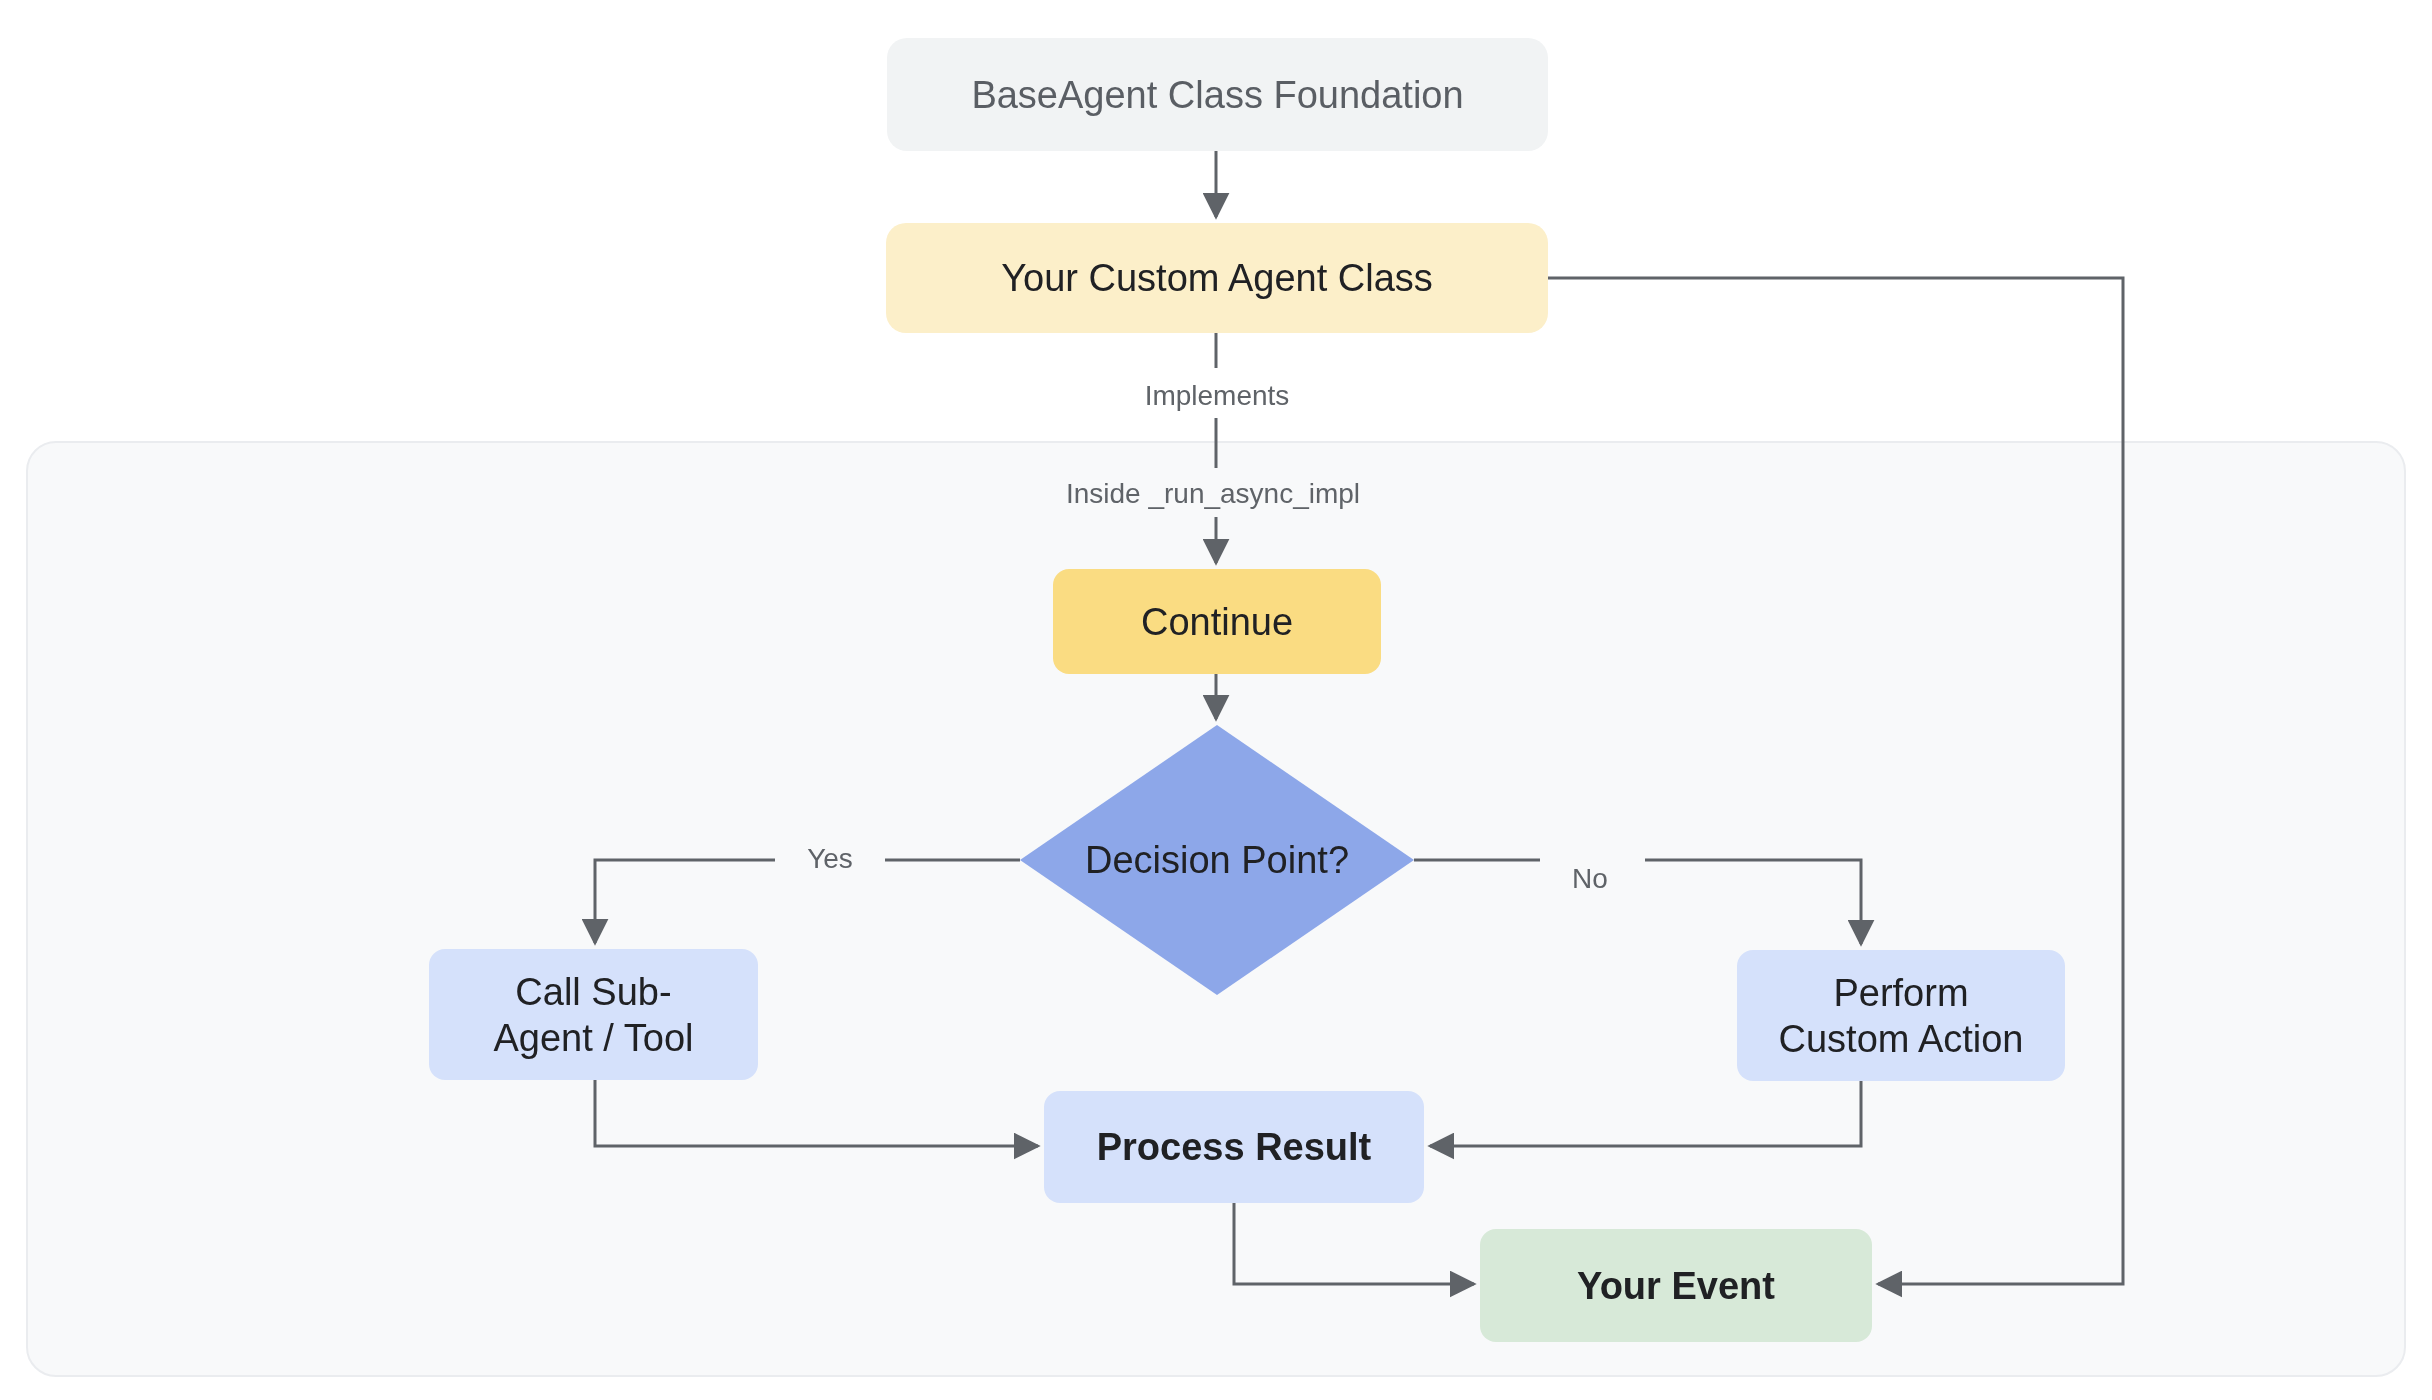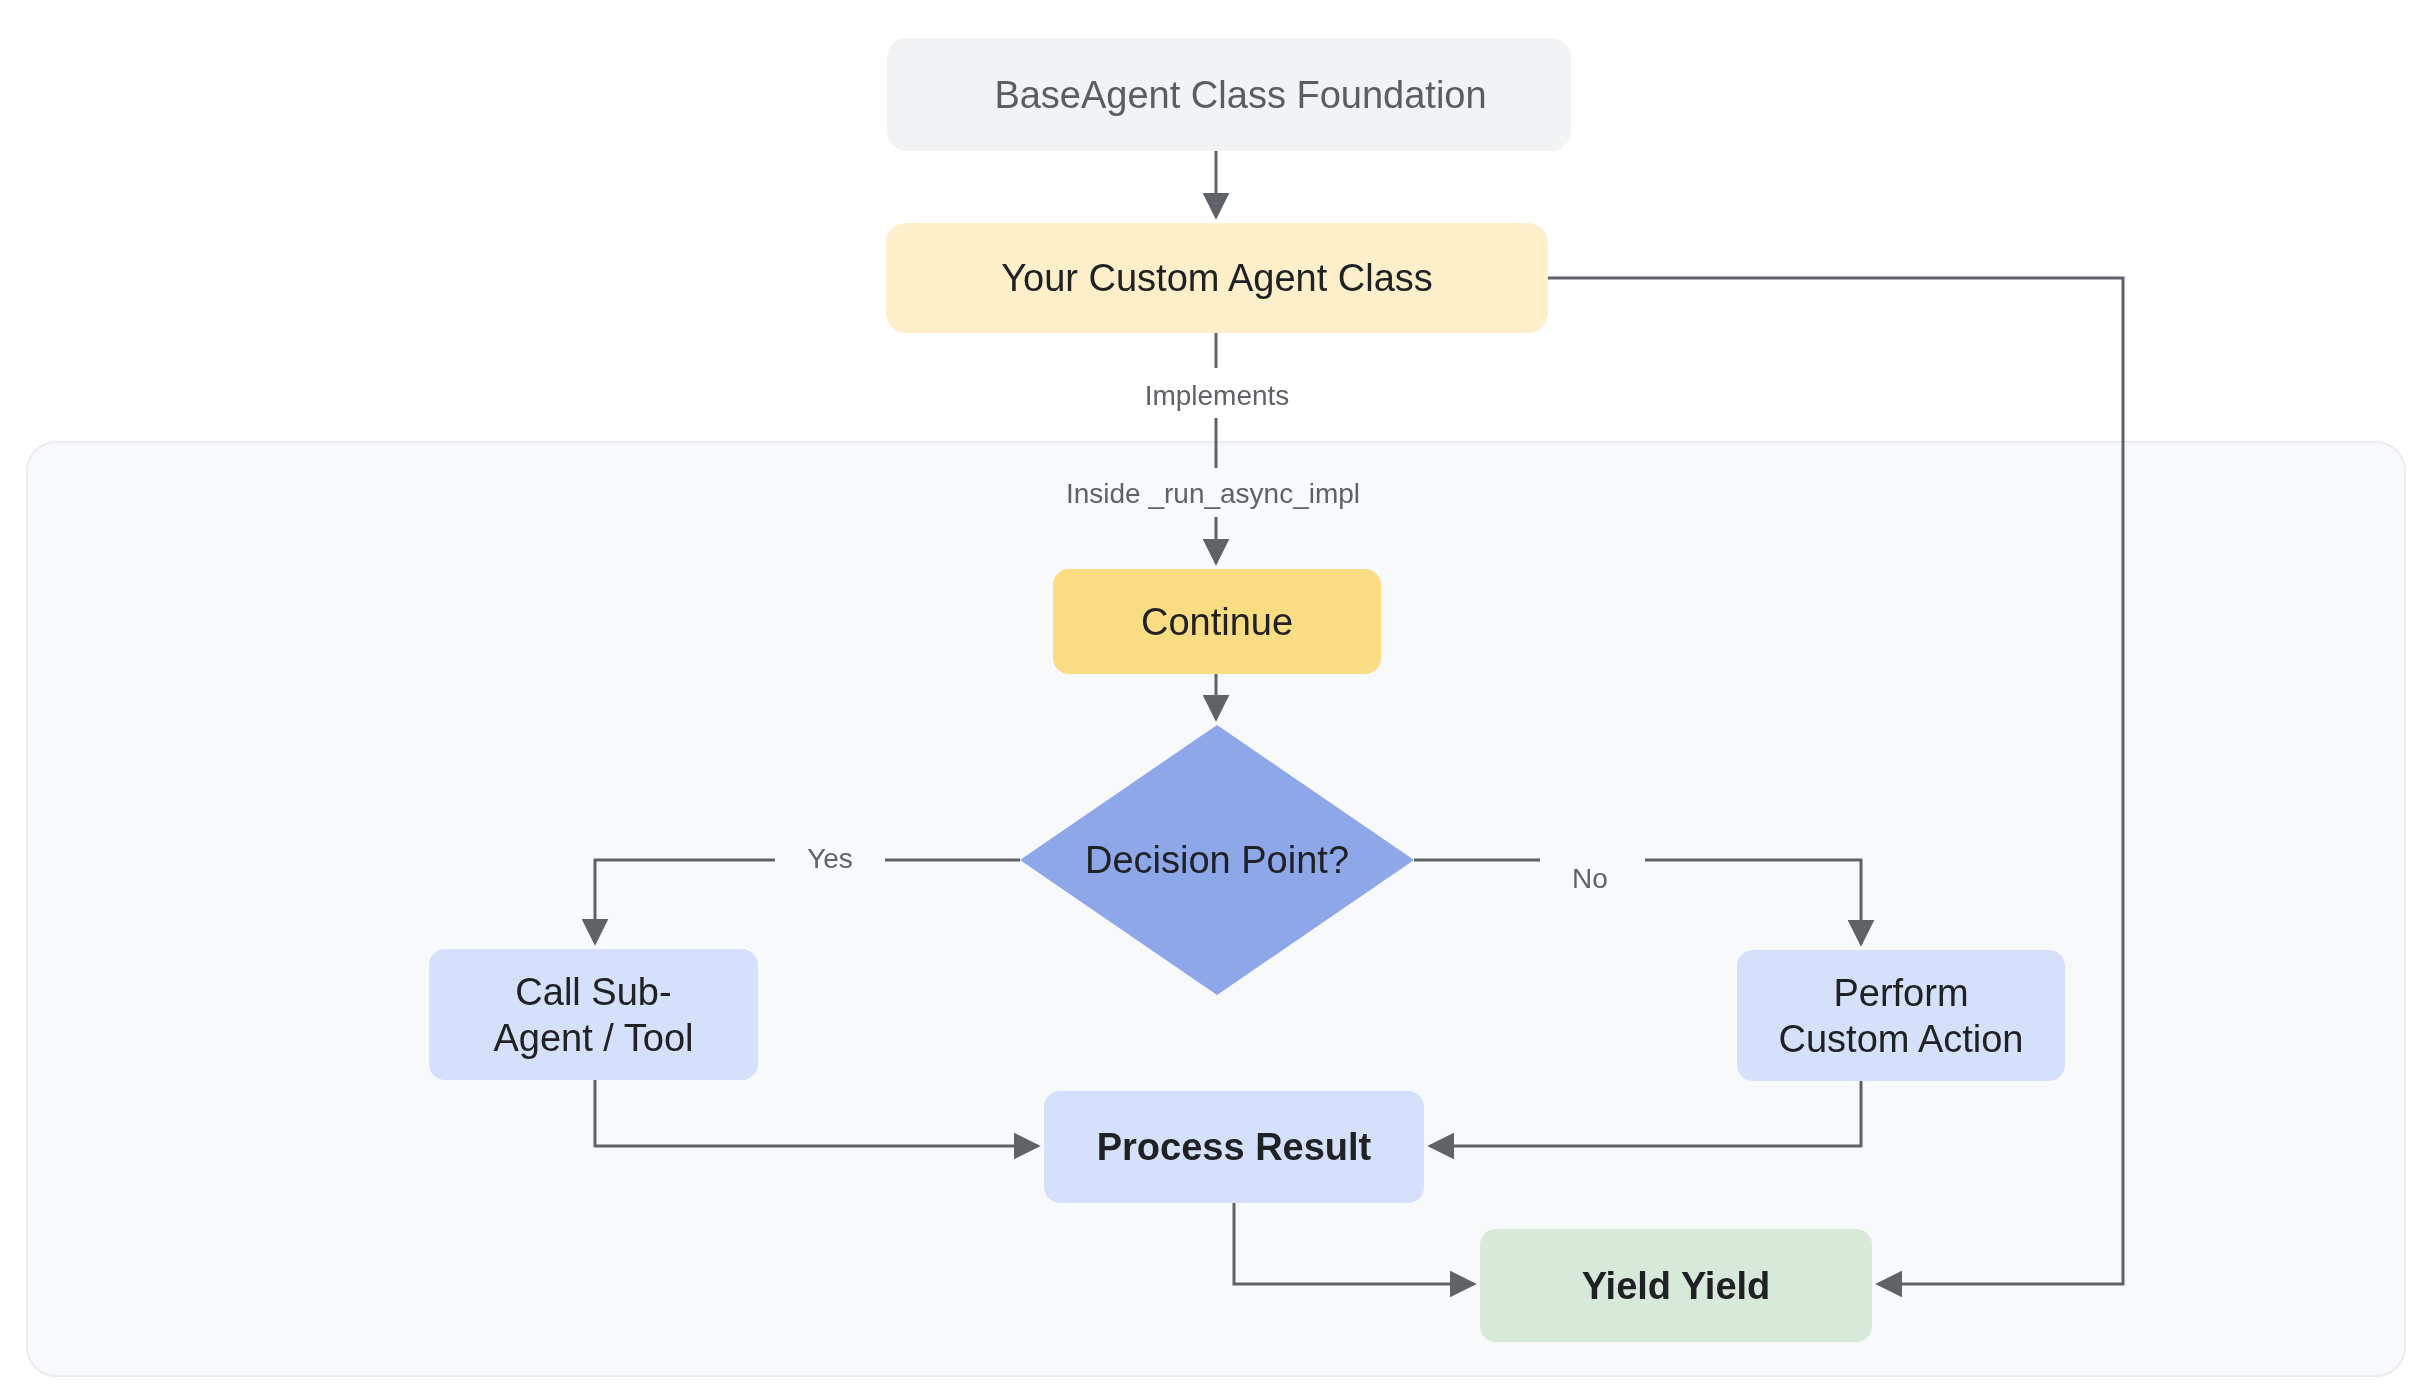--- a/index.html
+++ b/index.html
@@ -24,7 +24,7 @@
     color:#202124; border-radius:16px;
   }
   .blue { background:#D5E1FB; }
-  .bx-base    { left:887px;  top:38px;   width:661px; height:113px; background:#F1F3F4; color:#5A5E64; border-radius:20px;padding-left:23px; }
+  .bx-base    { left:887px;  top:38px;   width:661px; height:113px; background:#F1F3F4; color:#5A5E64; border-radius:20px; }
   .bx-custom  { left:886px;  top:223px;  width:662px; height:110px; background:#FCEFC9; border-radius:20px; }
   .bx-continue{ left:1053px; top:569px;  width:328px; height:105px;  background:#FADC82; }
   .bx-call    { left:429px;  top:949px;  width:329px; height:131px; }

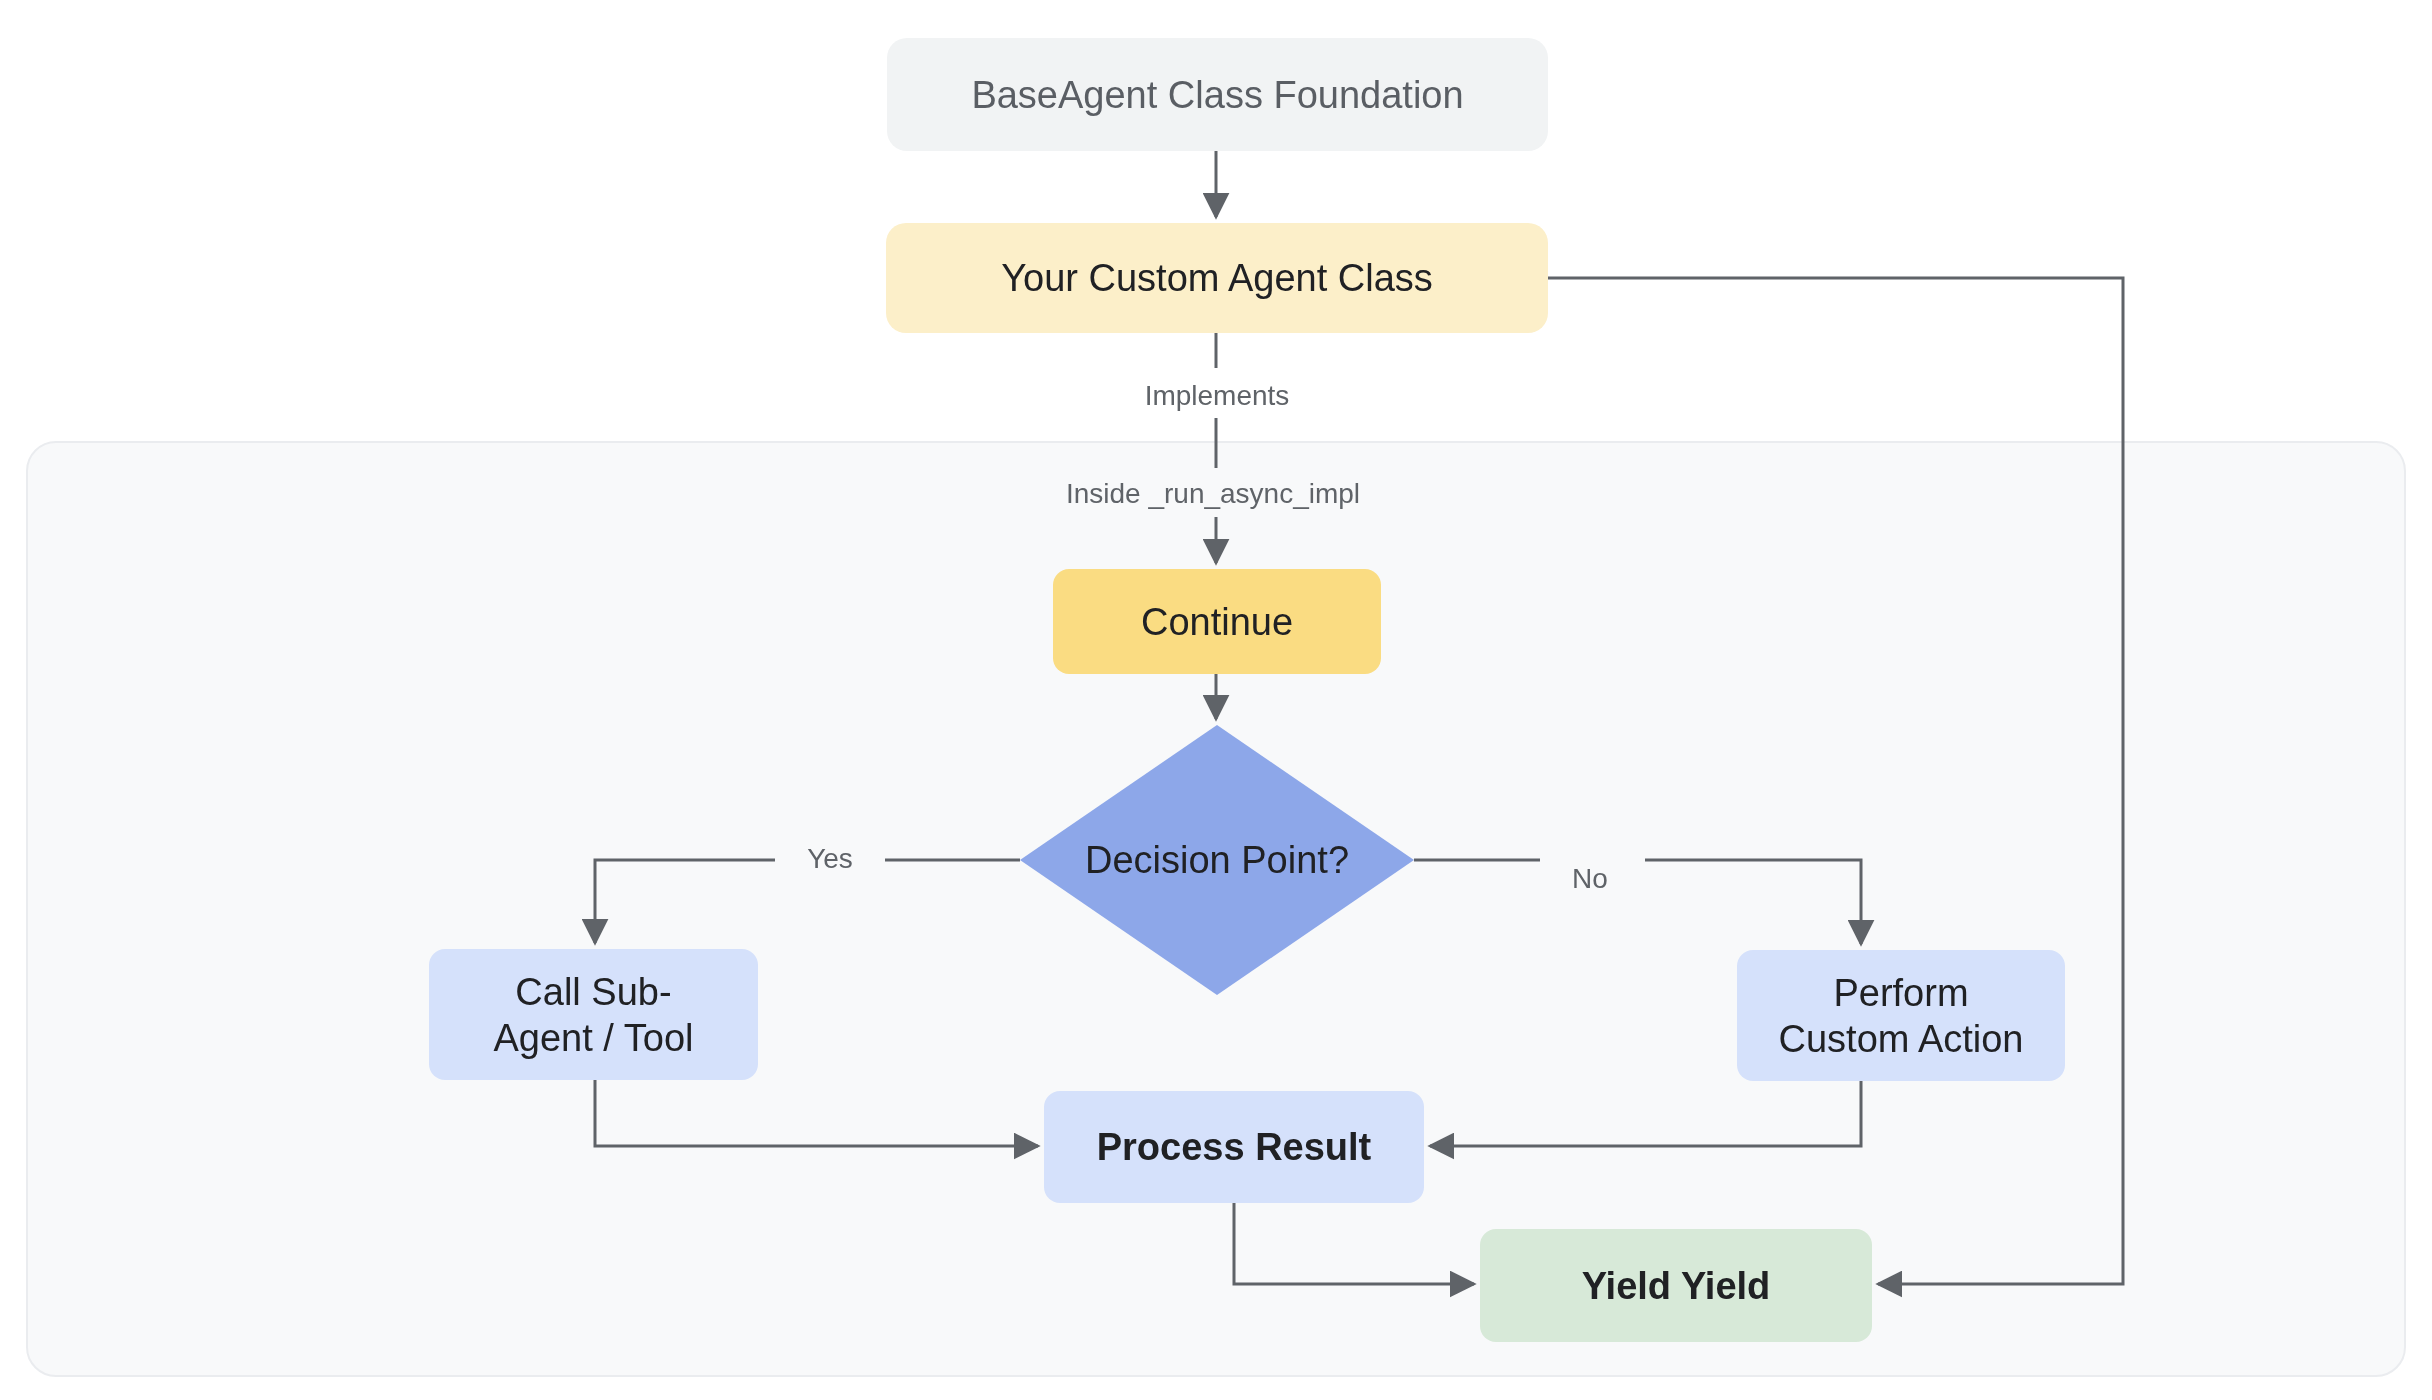--- a/index.html
+++ b/index.html
@@ -116,7 +116,7 @@
   </div>
 
   <div class="node bx-yield">
-    <span>Yield Yield</span>
+    <span>Your Event</span>
   </div>
 
 </div>

